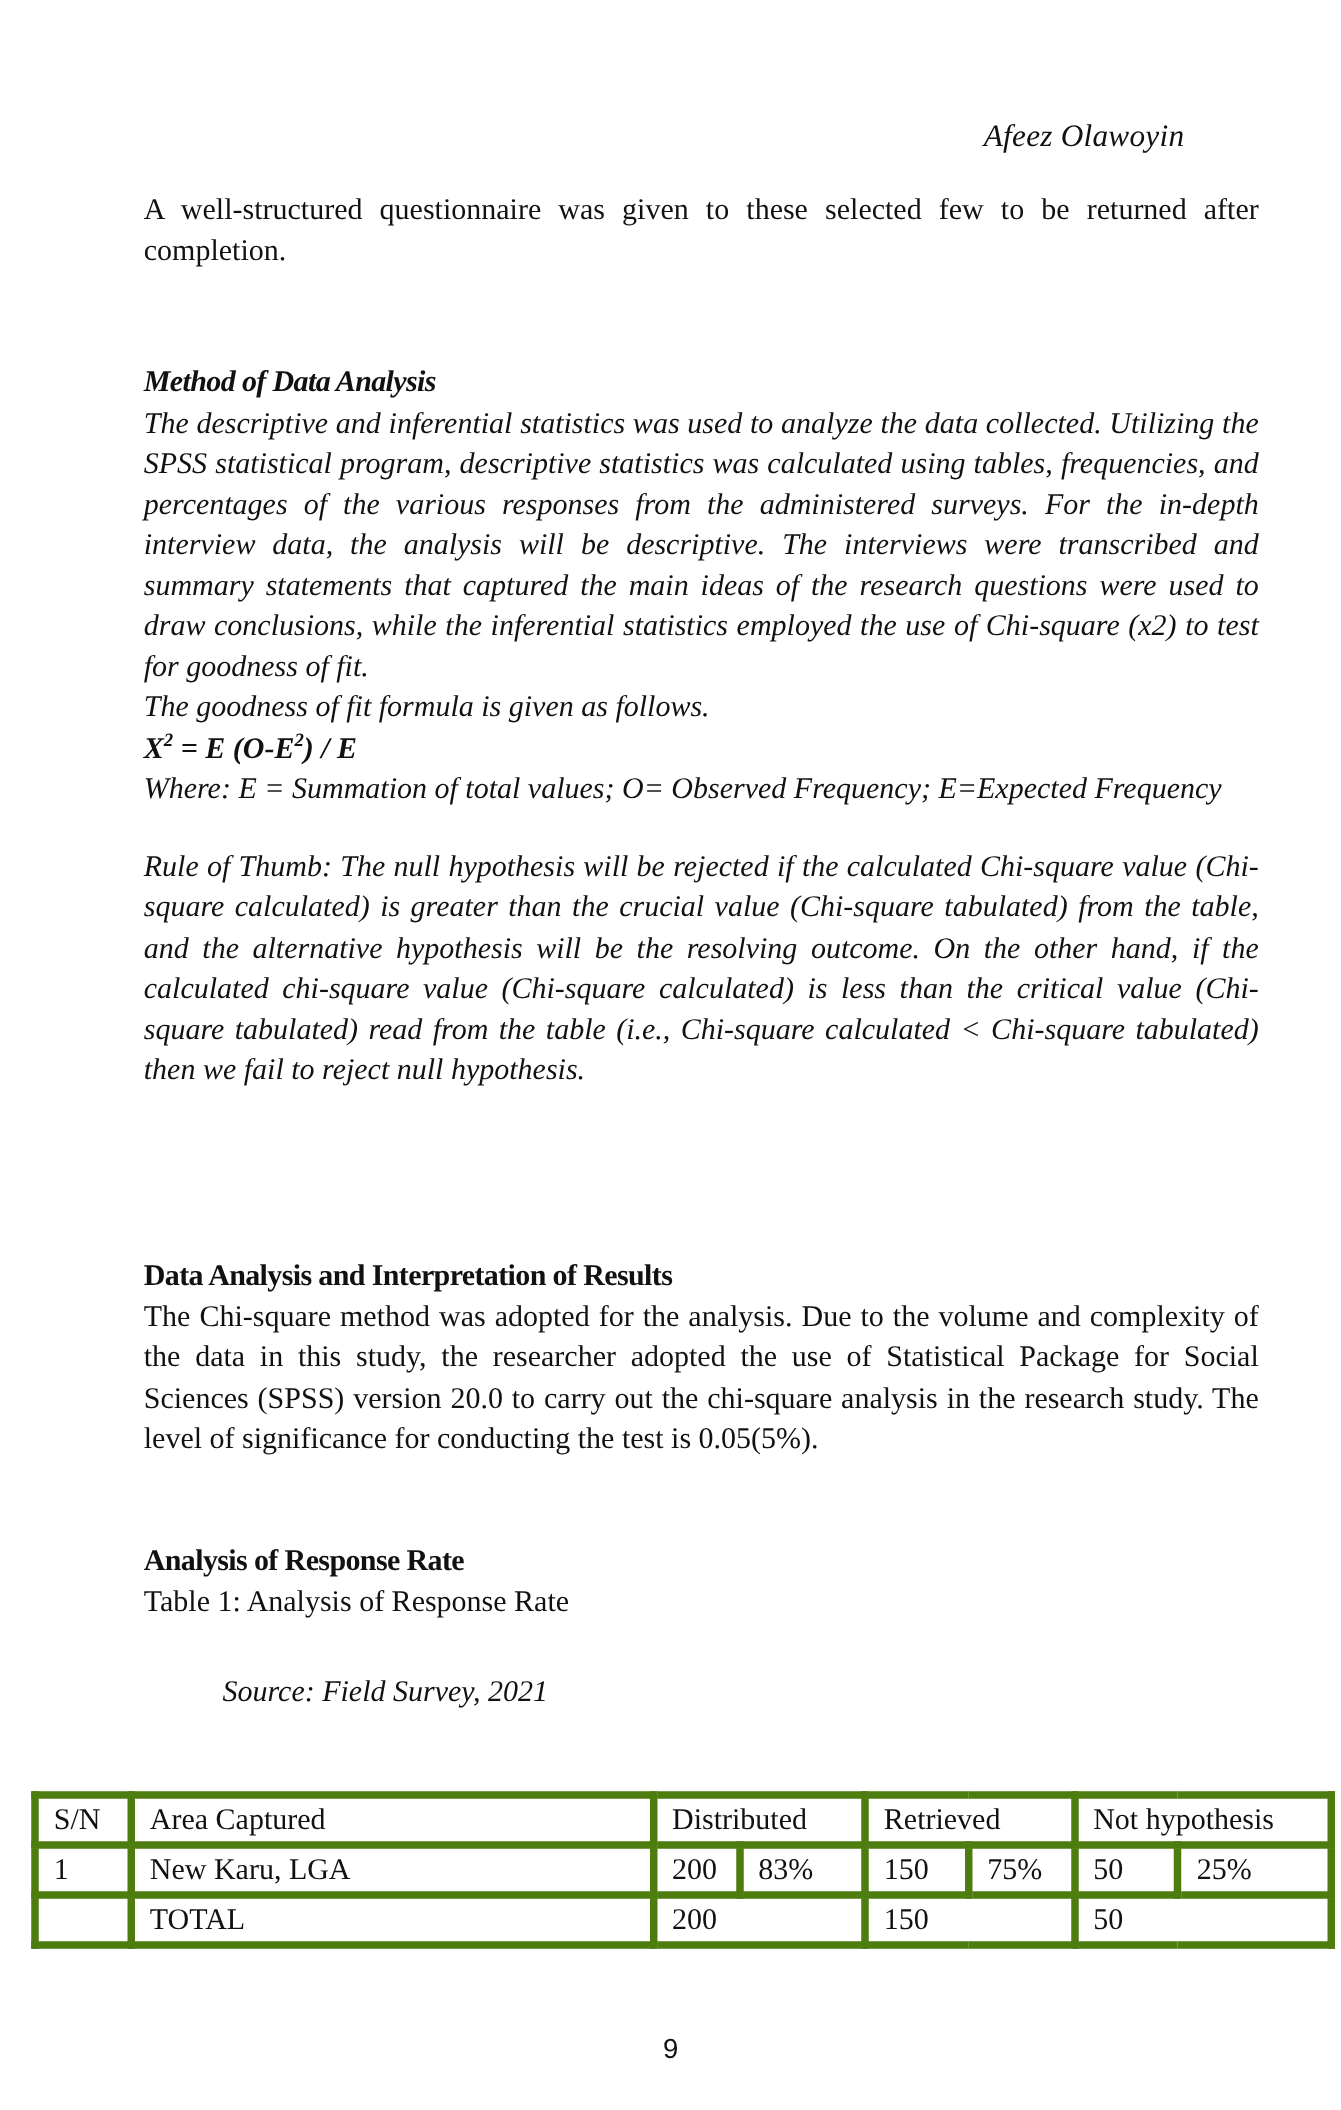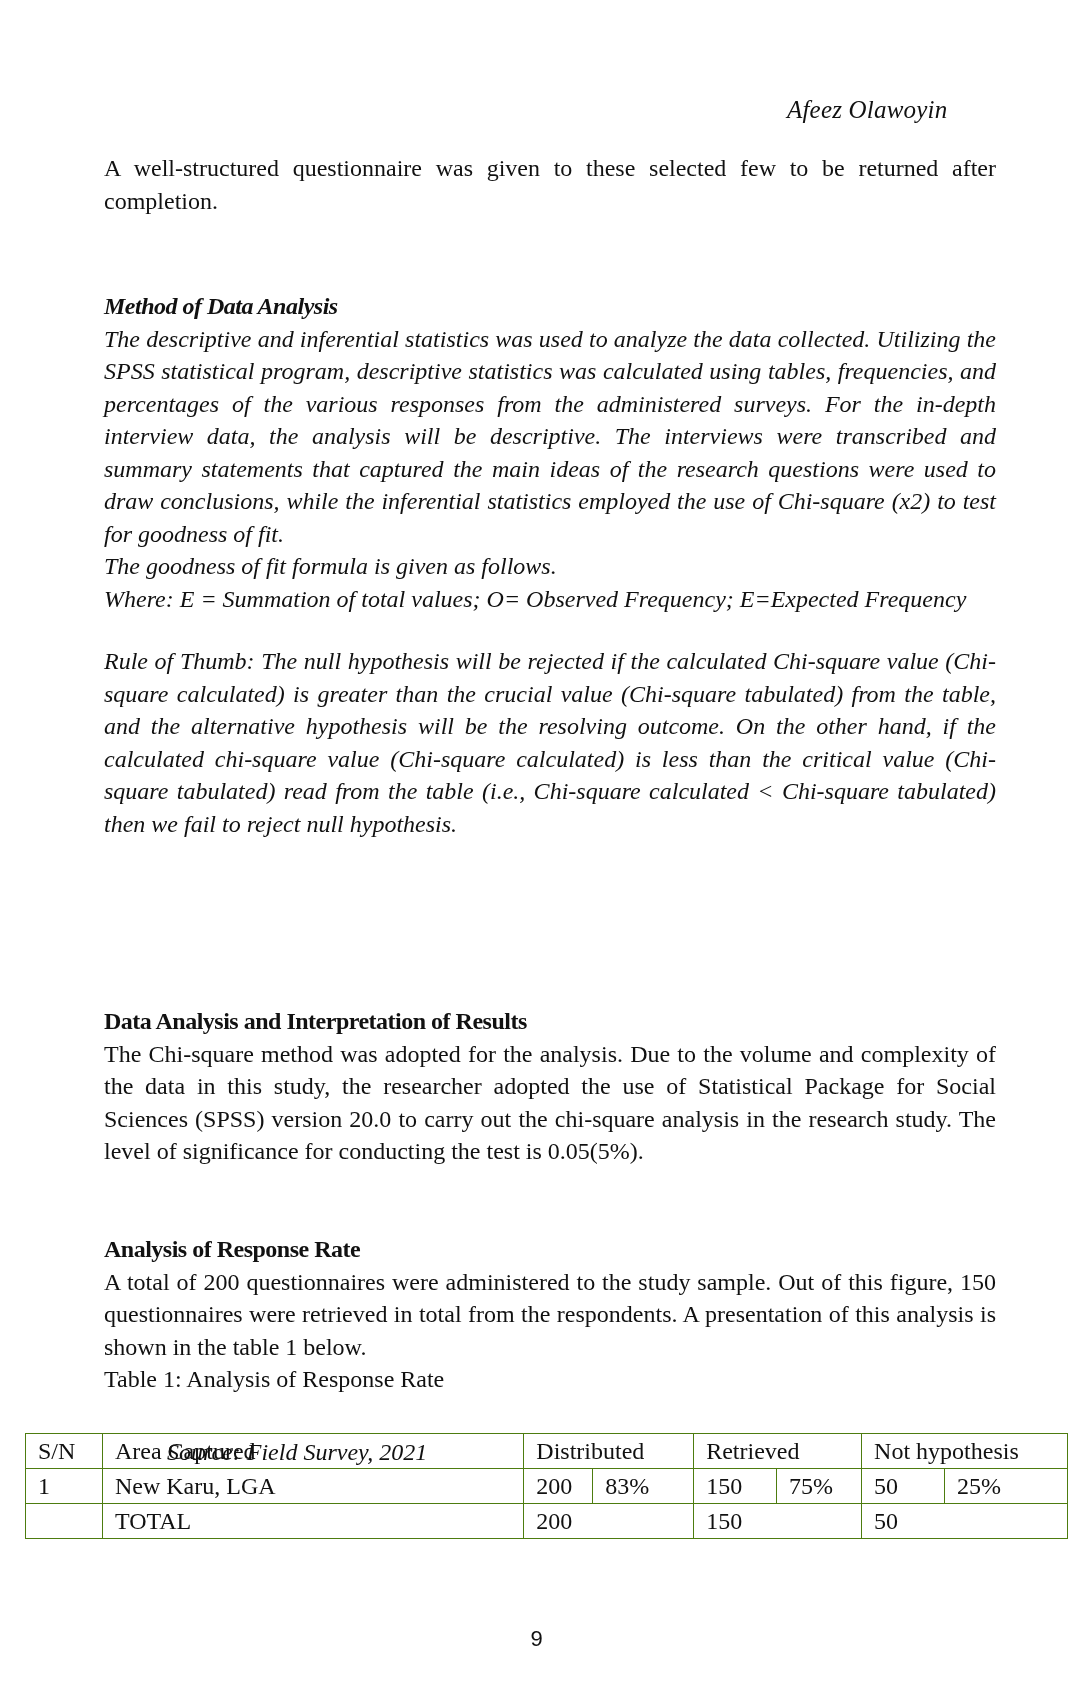--- a/index.html
+++ b/index.html
@@ -13,7 +13,7 @@
     font-style: italic; font-size: 25px; letter-spacing: 0.2px;
   }
   .col {
-    position: absolute; left: 104px; width: 892px;
+    position: absolute; left: 115px; width: 892px;
     font-size: 24px; line-height: 32.5px;
   }
   .just { text-align: justify; text-align-last: left; }

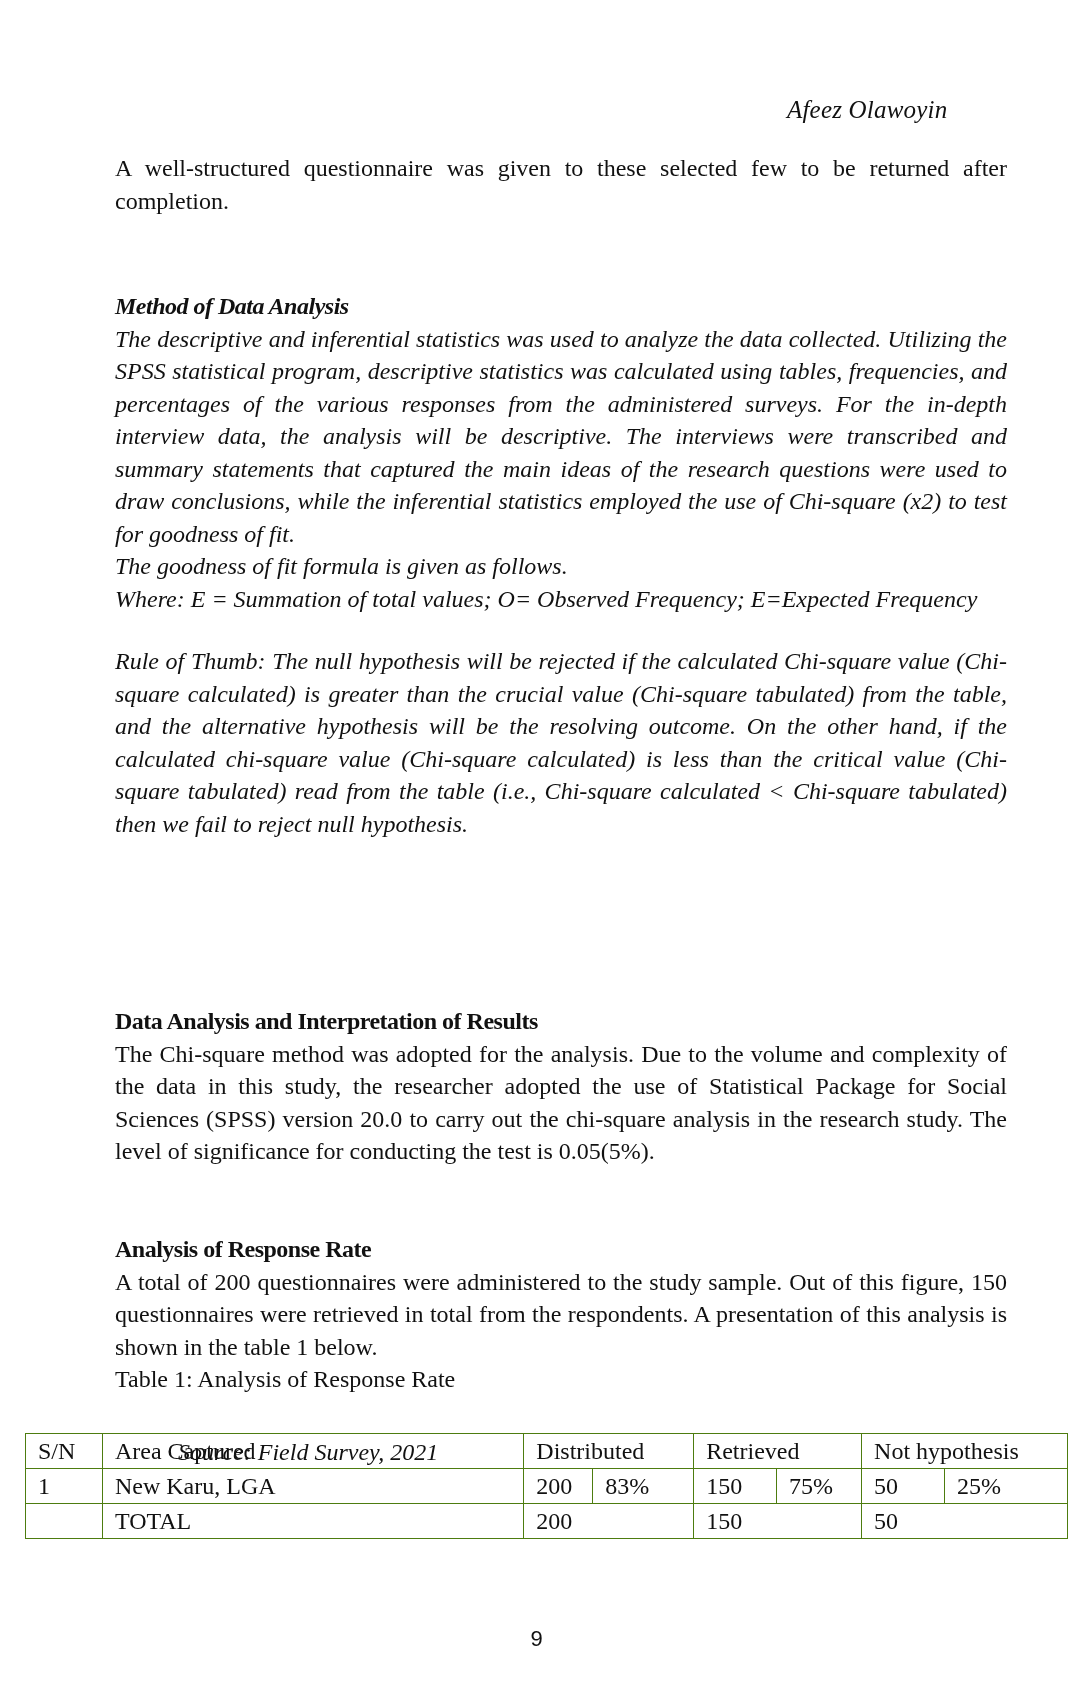--- a/index.html
+++ b/index.html
@@ -51,6 +51,7 @@
   <p class="h">Method of Data Analysis</p>
   <p class="just">The descriptive and inferential statistics was used to analyze the data collected. Utilizing the SPSS statistical program, descriptive statistics was calculated using tables, frequencies, and percentages of the various responses from the administered surveys. For the in-depth interview data, the analysis will be descriptive. The interviews were transcribed and summary statements that captured the main ideas of the research questions were used to draw conclusions, while the inferential statistics employed the use of Chi-square (x2) to test for goodness of fit.</p>
   <p>The goodness of fit formula is given as follows.</p>
+  <p class="formula"><span>X</span><sup>2</sup><span> = E (O-E</span><sup>2</sup><span>) / E</span></p>
   <p>Where: E = Summation of total values; O= Observed Frequency; E=Expected Frequency</p>
   <p style="height:30px;"></p>
   <p class="just">Rule of Thumb: The null hypothesis will be rejected if the calculated Chi-square value (Chi-square calculated) is greater than the crucial value (Chi-square tabulated) from the table, and the alternative hypothesis will be the resolving outcome. On the other hand, if the calculated chi-square value (Chi-square calculated) is less than the critical value (Chi-square tabulated) read from the table (i.e., Chi-square calculated &lt; Chi-square tabulated) then we fail to reject null hypothesis.</p>

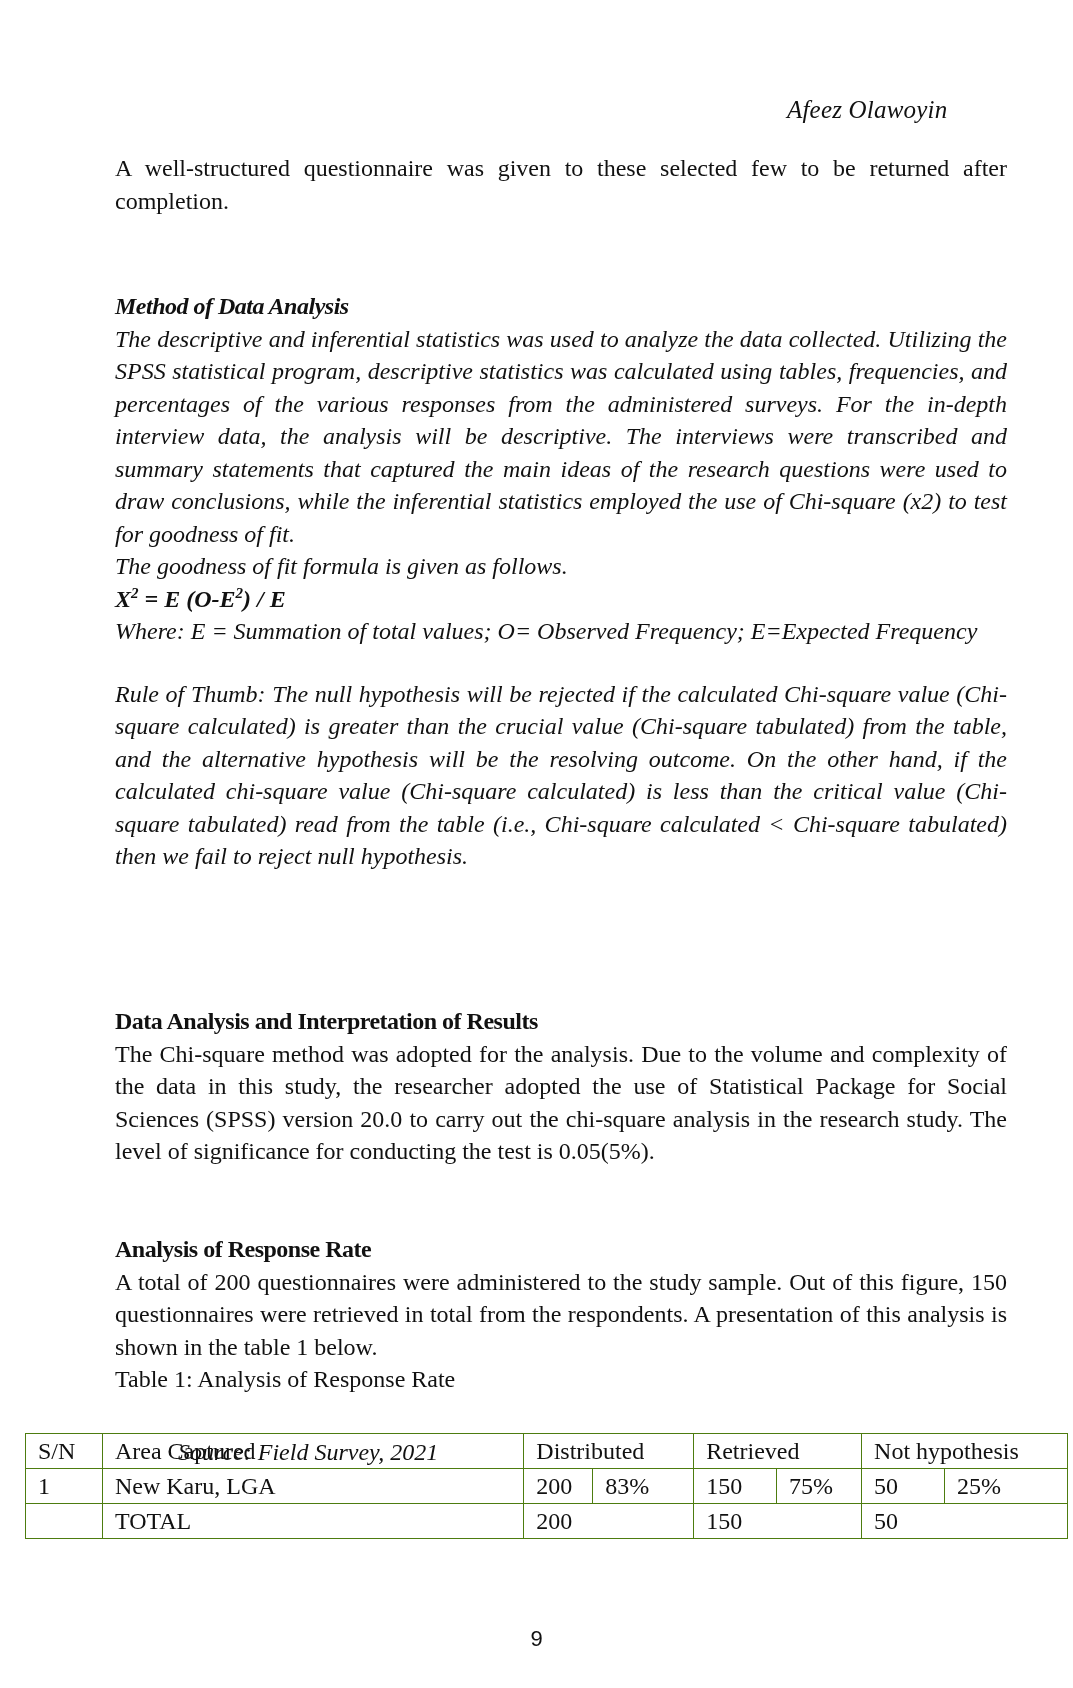--- a/index.html
+++ b/index.html
@@ -64,7 +64,6 @@
 
 <div class="col" style="top:1233px;">
   <p class="h">Analysis of Response Rate</p>
-  <p class="just">A total of 200 questionnaires were administered to the study sample. Out of this figure, 150 questionnaires were retrieved in total from the respondents. A presentation of this analysis is shown in the table 1 below.</p>
   <p>Table 1: Analysis of Response Rate</p>
   <p class="caption-src">Source: Field Survey, 2021</p>
 </div>

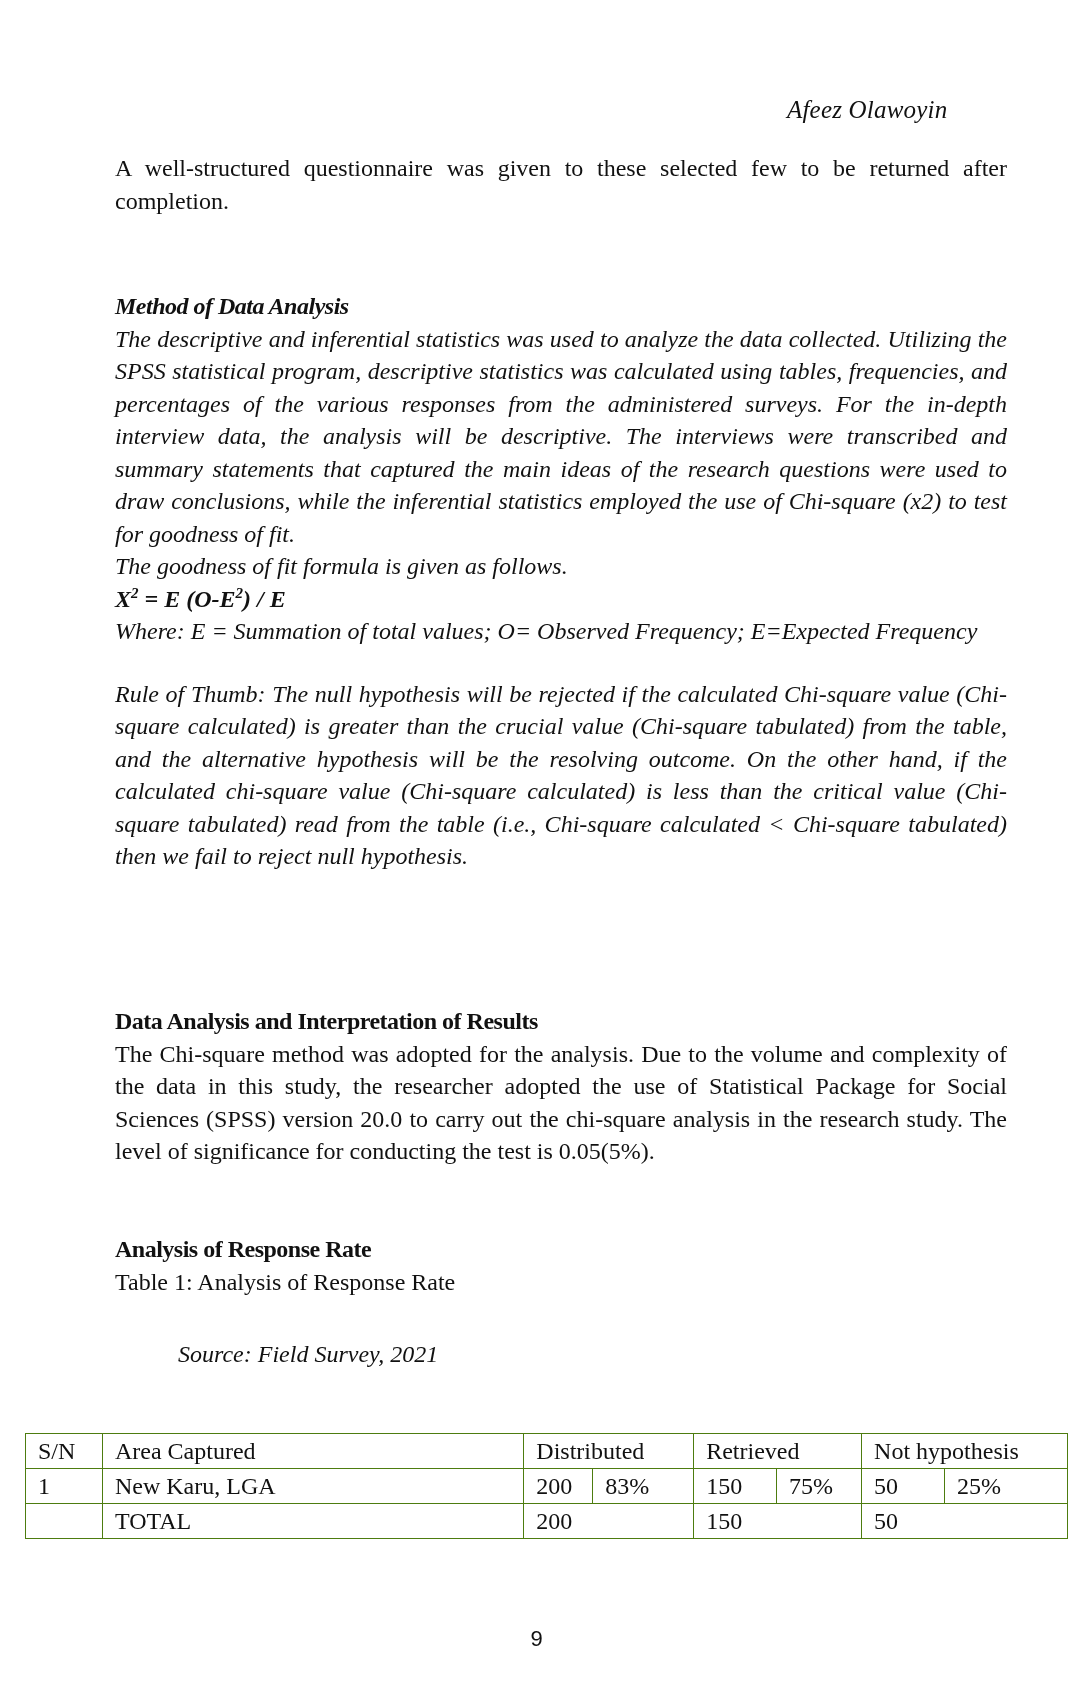--- a/index.html
+++ b/index.html
@@ -29,7 +29,7 @@
     font-size: 24px; line-height: 30px;
   }
   table.resp td {
-    border: 1px solid #4d7c0f; padding: 1px 12px 2px 12px; height: 31px;
+    border: 6px solid #4d7c0f; padding: 1px 12px 2px 12px; height: 31px;
     vertical-align: middle; white-space: nowrap;
   }
   table.resp td.sn { padding-left: 12px; }

